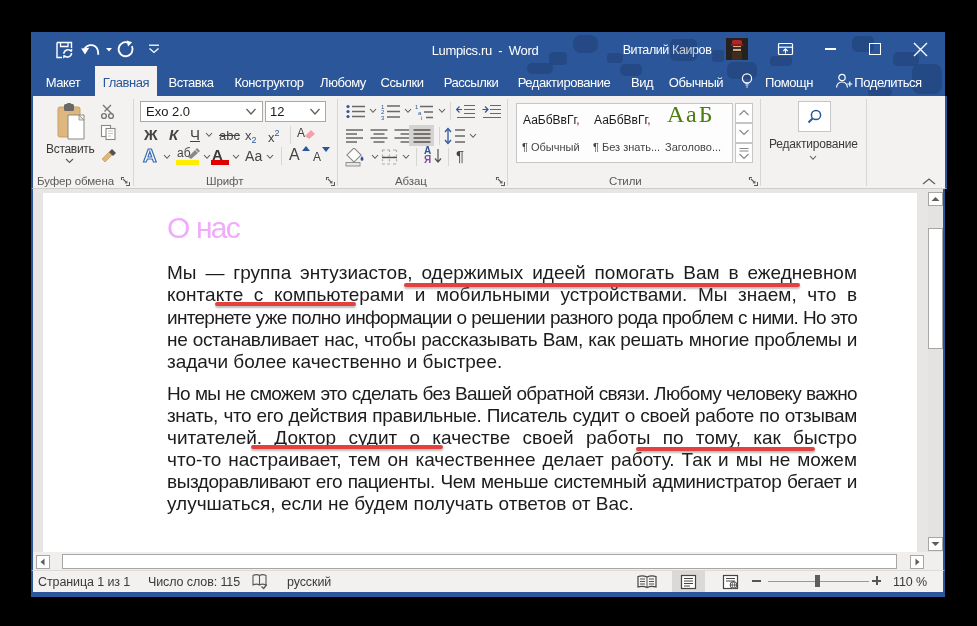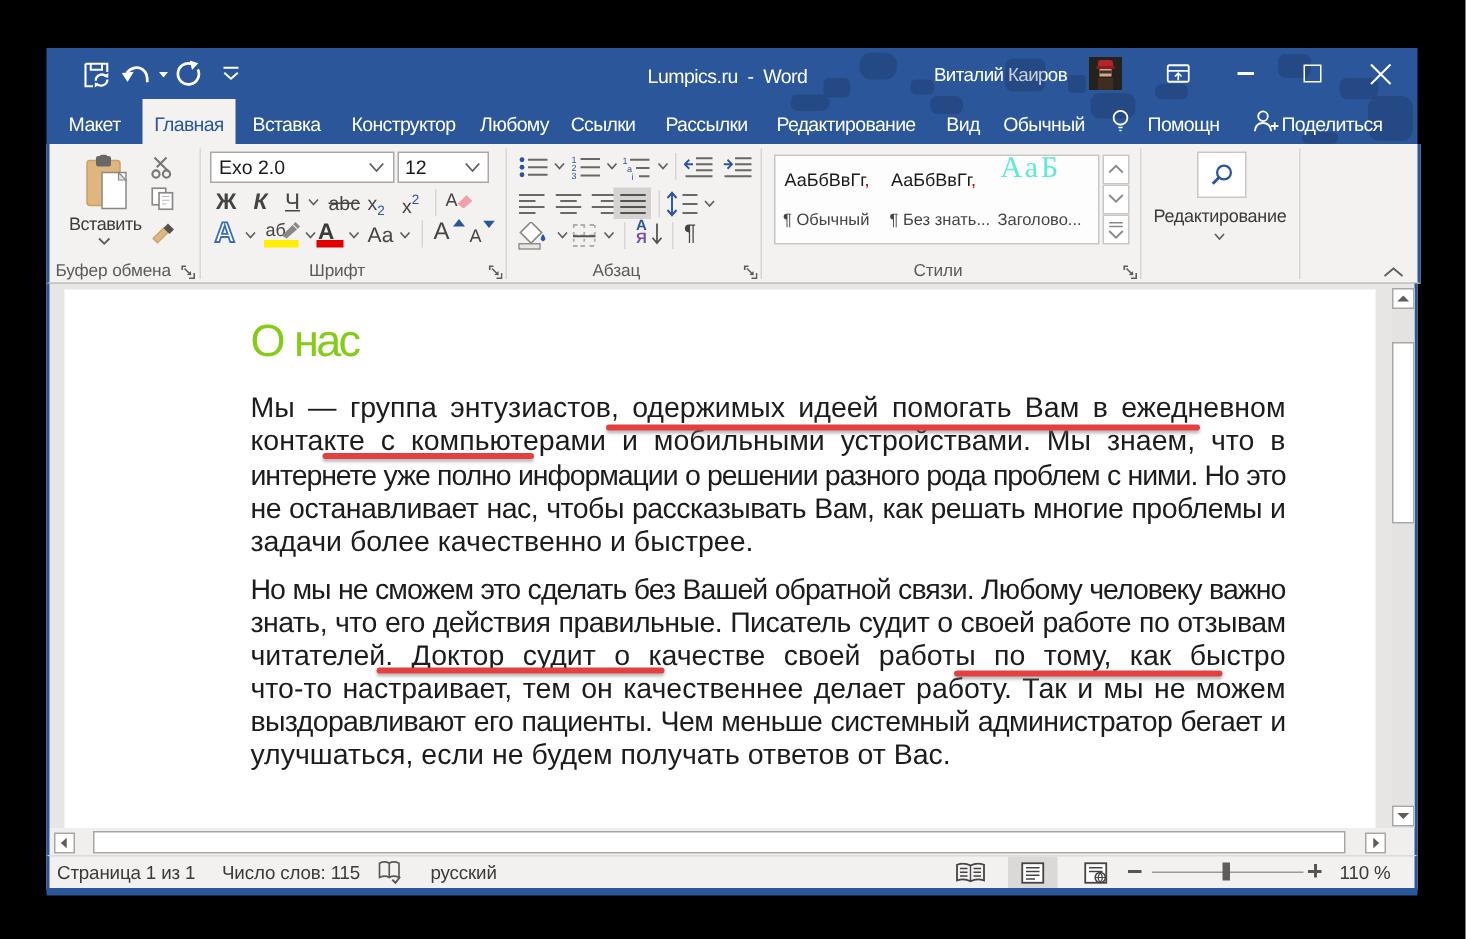--- a/index.html
+++ b/index.html
@@ -269,7 +269,7 @@
 <div class="abs" style="left:522px;top:141px;font-size:11px;color:#444;">¶ Обычный</div>
 <div class="abs" style="left:594px;top:113px;font-size:12px;color:#1b1a19;">АаБбВвГг<span style="color:#c00000;">,</span></div>
 <div class="abs" style="left:593px;top:141px;font-size:11px;color:#444;">¶ Без знать...</div>
-<div class="abs" style="left:667px;top:101px;font-size:20px;letter-spacing:2px;color:#5eead4;font-family:'Liberation Serif',serif;">АаБ</div>
+<div class="abs" style="left:667px;top:101px;font-size:24px;letter-spacing:2px;color:#4d7c0f;font-family:'Liberation Serif',serif;">АаБ</div>
 <div class="abs" style="left:665px;top:141px;font-size:11px;color:#444;">Заголово...</div>
 <div class="abs vbtn" style="left:735px;top:103px;width:18px;height:20px;border-color:#c8c6c4;"></div>
 <div class="abs vbtn" style="left:735px;top:123px;width:18px;height:20px;border-color:#c8c6c4;"></div>

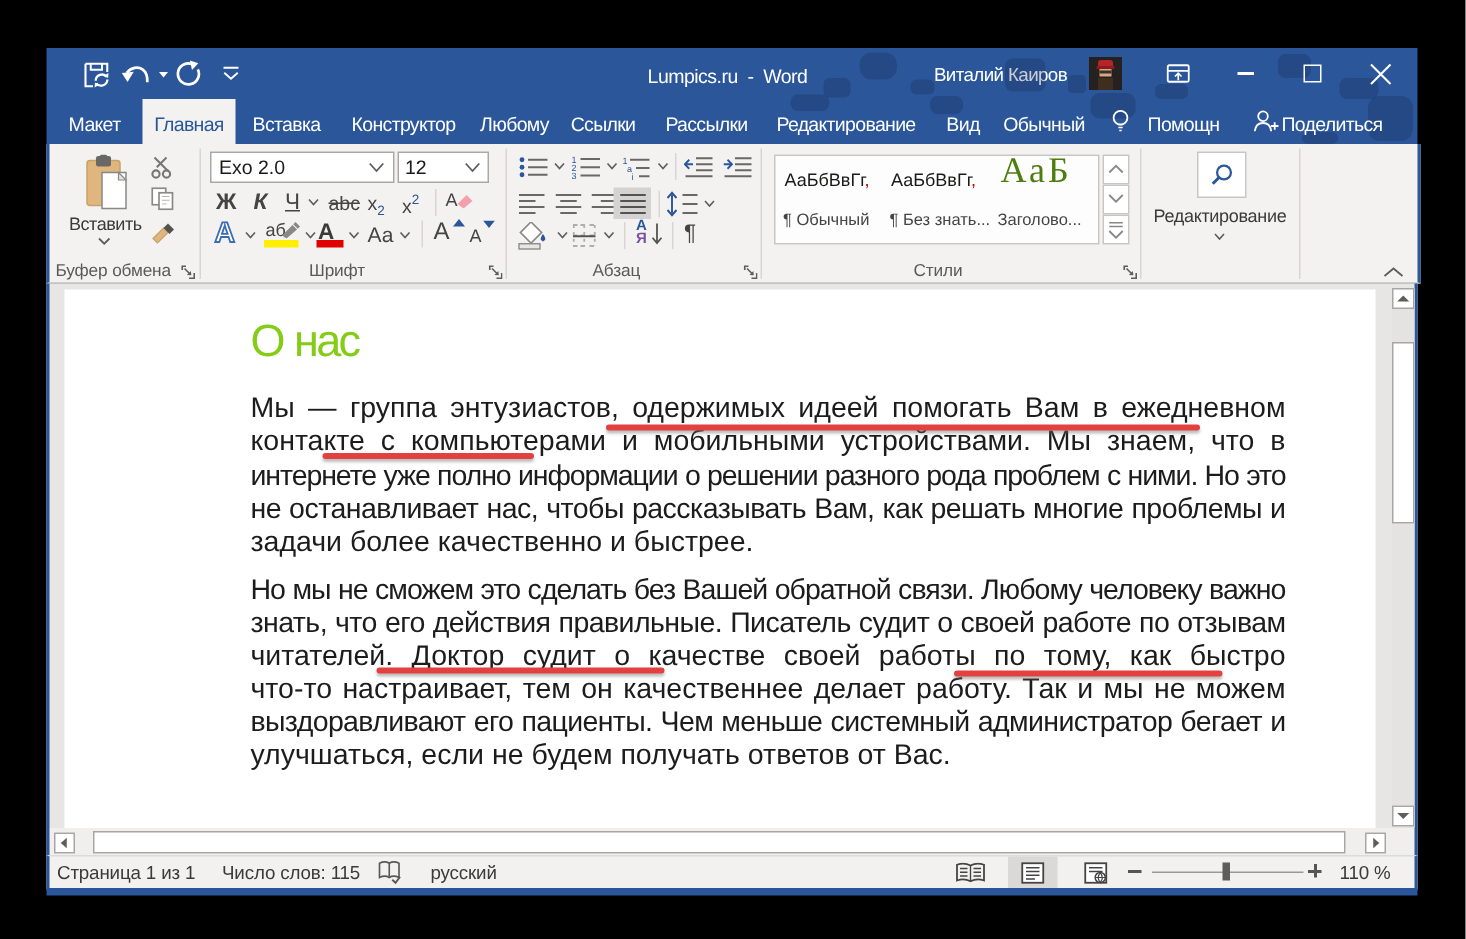--- a/index.html
+++ b/index.html
@@ -46,7 +46,7 @@
 <div class="abs vbtn" style="left:62px;top:554px;width:835px;height:15px;"></div>
 <div class="abs vbtn" style="left:910px;top:555px;width:14px;height:14px;"></div>
 
-<div class="abs" style="left:167px;top:210.5px;font-size:30px;line-height:34px;color:#84cc16;letter-spacing:-1.8px;word-spacing:1px;text-align:right;">О нас</div>
+<div class="abs" style="left:167px;top:210.5px;font-size:30px;line-height:34px;color:#f0abfc;letter-spacing:-1.8px;word-spacing:1px;text-align:right;">О нас</div>
 <div class="abs" style="left:167px;top:261.8px;width:690px;font-size:19px;line-height:22.4px;color:#1c1c1c;">
   <div class="jl">Мы — группа энтузиастов, одержимых идеей помогать Вам в ежедневном</div>
   <div class="jl">контакте с компьютерами и мобильными устройствами. Мы знаем, что в</div>

